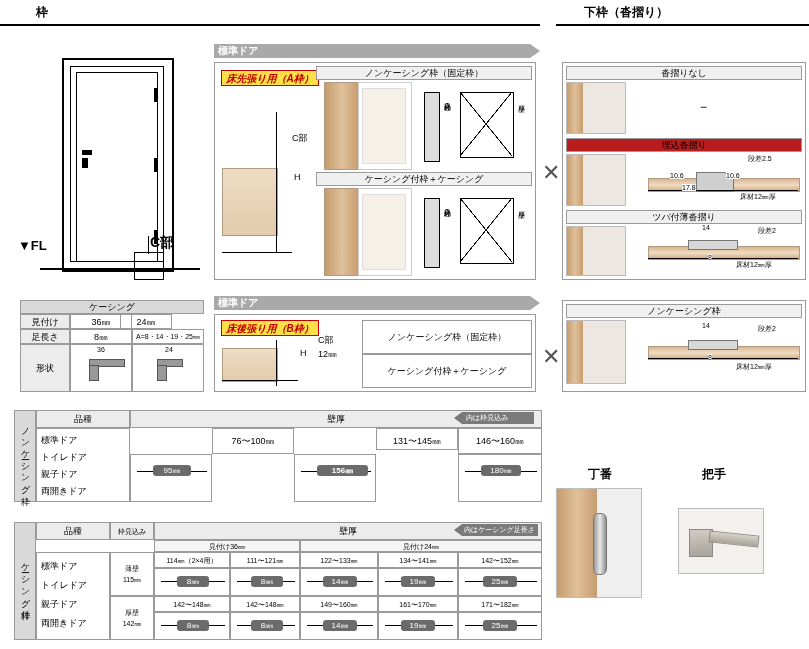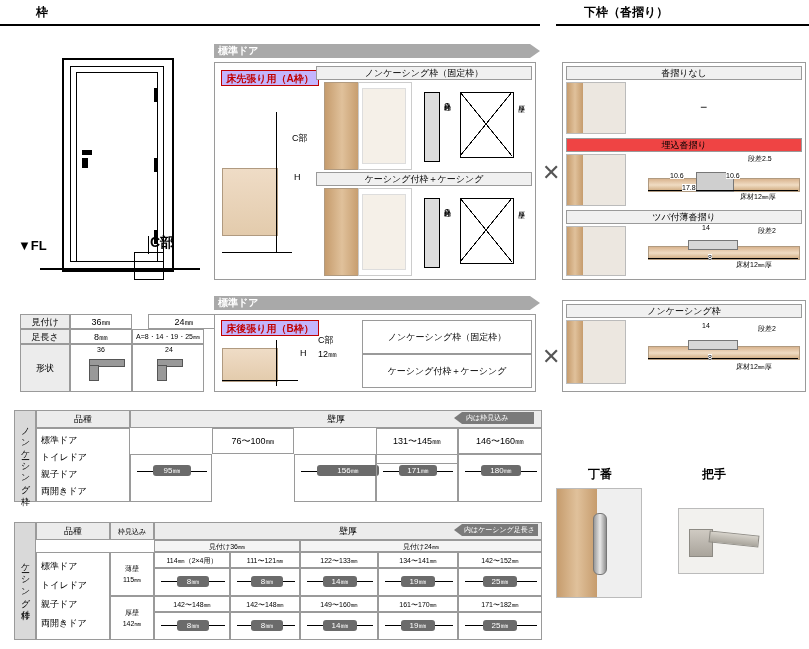--- a/index.html
+++ b/index.html
@@ -10,7 +10,7 @@
   .panel{position:absolute;border:1px solid #9a9a9a;background:#fff;box-sizing:border-box;}
   .arrowbar{position:absolute;height:14px;background:#a9a9a9;}
   .arrowbar:after{content:"";position:absolute;right:-10px;top:0;border-left:10px solid #a9a9a9;border-top:7px solid transparent;border-bottom:7px solid transparent;}
-  .redbox{position:absolute;border:1px solid #c00000;color:#c00000;font-weight:bold;font-size:10px;padding:1px 3px;background:#c4b5fd;box-sizing:border-box;}
+  .redbox{position:absolute;border:1px solid #c00000;color:#c00000;font-weight:bold;font-size:10px;padding:1px 3px;background:#fde047;box-sizing:border-box;font-style:italic;}
   .cell{position:absolute;box-sizing:border-box;border:1px solid #9a9a9a;text-align:center;}
   .vlabel{position:absolute;writing-mode:vertical-rl;text-orientation:upright;background:#d9d9d9;border:1px solid #9a9a9a;box-sizing:border-box;display:flex;align-items:center;justify-content:center;font-size:9px;letter-spacing:1px;}
   .pill{position:absolute;background:#6b6b6b;color:#fff;border-radius:3px;font-size:8px;text-align:center;line-height:11px;height:11px;}

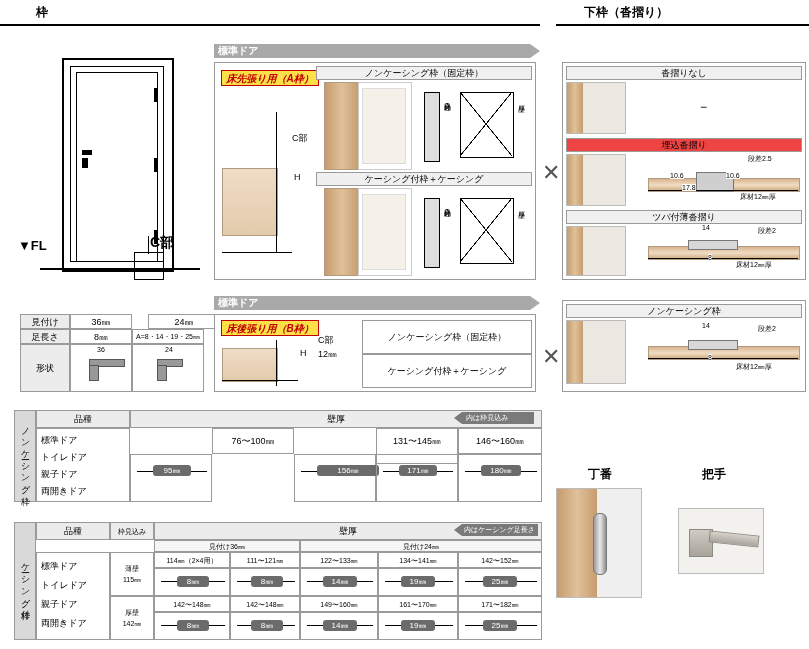--- a/index.html
+++ b/index.html
@@ -106,7 +106,7 @@
 </div>
 <div class="abs" style="left:700px;top:100px;font-size:12px;">−</div>
 
-<div class="cell" style="left:566px;top:138px;width:236px;height:14px;background:#ef4444;line-height:13px;">埋込沓摺り</div>
+<div class="cell" style="left:566px;top:138px;width:236px;height:14px;background:#b91c1c;line-height:13px;">埋込沓摺り</div>
 <div class="photo" style="left:566px;top:154px;width:60px;height:52px;">
   <div class="woodv" style="left:0;top:0;width:16px;height:52px;"></div>
   <div class="abs" style="left:16px;top:0;width:44px;height:52px;background:#ece7e0;"></div>

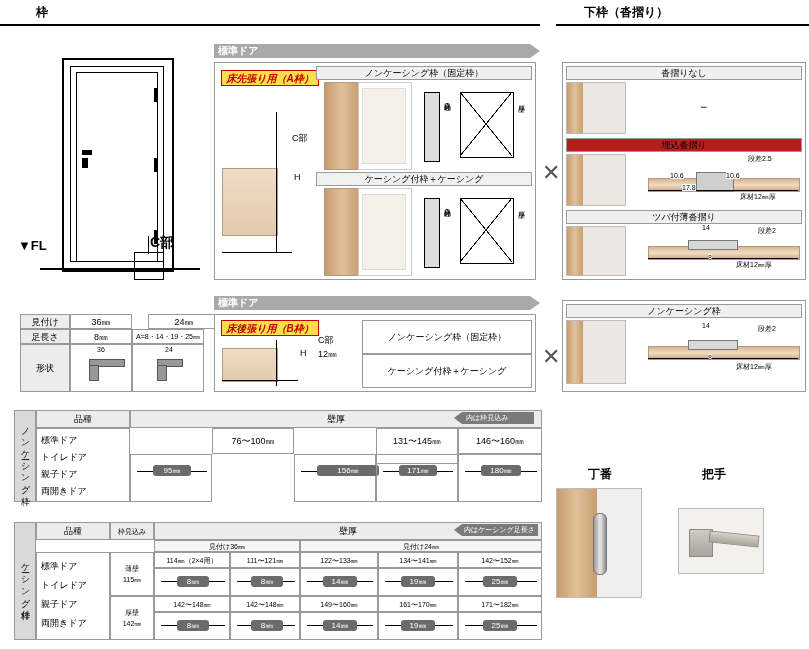--- a/index.html
+++ b/index.html
@@ -138,6 +138,7 @@
 </div>
 
 <div class="abs" style="left:20px;top:300px;width:184px;height:92px;">
+  <div class="cell" style="left:0;top:0;width:184px;height:14px;background:#d9d9d9;line-height:13px;">ケーシング</div>
   <div class="cell" style="left:0;top:14px;width:50px;height:15px;background:#ececec;line-height:14px;">見付け</div>
   <div class="cell" style="left:50px;top:14px;width:62px;height:15px;line-height:14px;">36㎜</div>
   <div class="cell" style="left:128px;top:14px;width:72px;height:15px;line-height:14px;">24㎜</div>

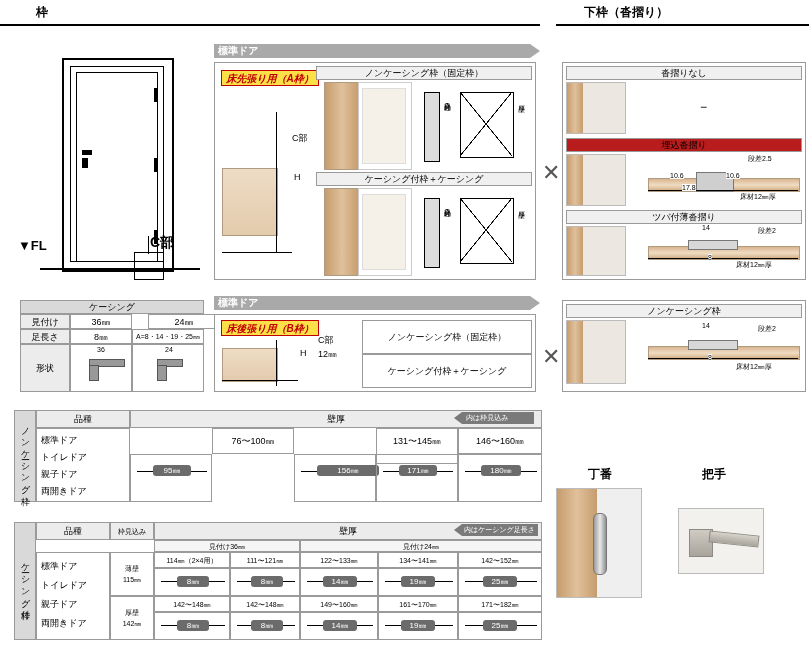--- a/index.html
+++ b/index.html
@@ -141,7 +141,7 @@
   <div class="cell" style="left:0;top:0;width:184px;height:14px;background:#d9d9d9;line-height:13px;">ケーシング</div>
   <div class="cell" style="left:0;top:14px;width:50px;height:15px;background:#ececec;line-height:14px;">見付け</div>
   <div class="cell" style="left:50px;top:14px;width:62px;height:15px;line-height:14px;">36㎜</div>
-  <div class="cell" style="left:128px;top:14px;width:72px;height:15px;line-height:14px;">24㎜</div>
+  <div class="cell" style="left:100px;top:14px;width:52px;height:15px;line-height:14px;">24㎜</div>
   <div class="cell" style="left:0;top:29px;width:50px;height:15px;background:#ececec;line-height:14px;">足長さ</div>
   <div class="cell" style="left:50px;top:29px;width:62px;height:15px;line-height:14px;">8㎜</div>
   <div class="cell tiny" style="left:112px;top:29px;width:72px;height:15px;line-height:14px;">A=8・14・19・25㎜</div>

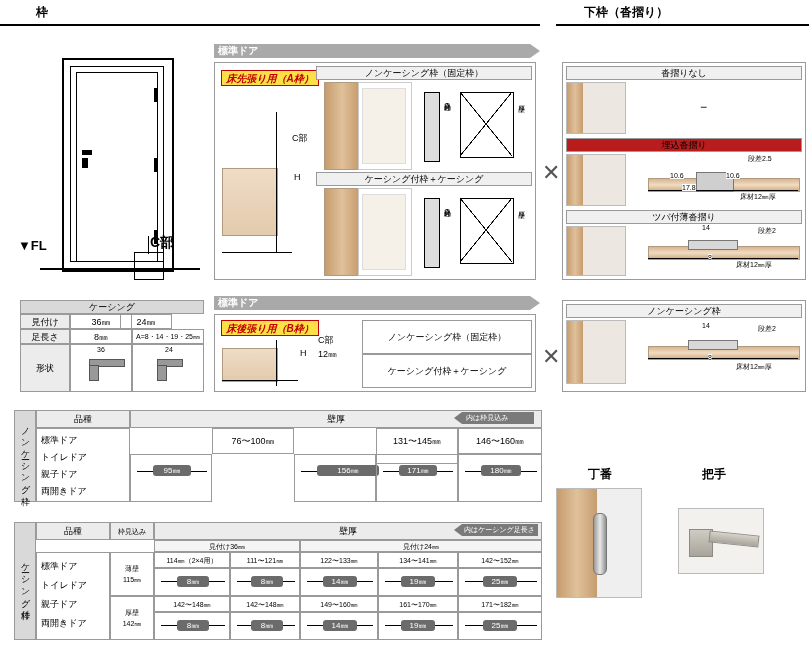--- a/index.html
+++ b/index.html
@@ -223,7 +223,7 @@
   </div>
 
   <div class="cell" style="left:198px;top:18px;width:82px;height:26px;line-height:25px;">76〜100㎜</div>
-  <div class="cell" style="left:362px;top:18px;width:82px;height:36px;line-height:25px;">131〜145㎜</div>
+  <div class="cell" style="left:362px;top:18px;width:82px;height:22px;line-height:25px;">131〜145㎜</div>
   <div class="cell" style="left:444px;top:18px;width:84px;height:26px;line-height:25px;">146〜160㎜</div>
 
   <div class="cell" style="left:116px;top:44px;width:82px;height:48px;">

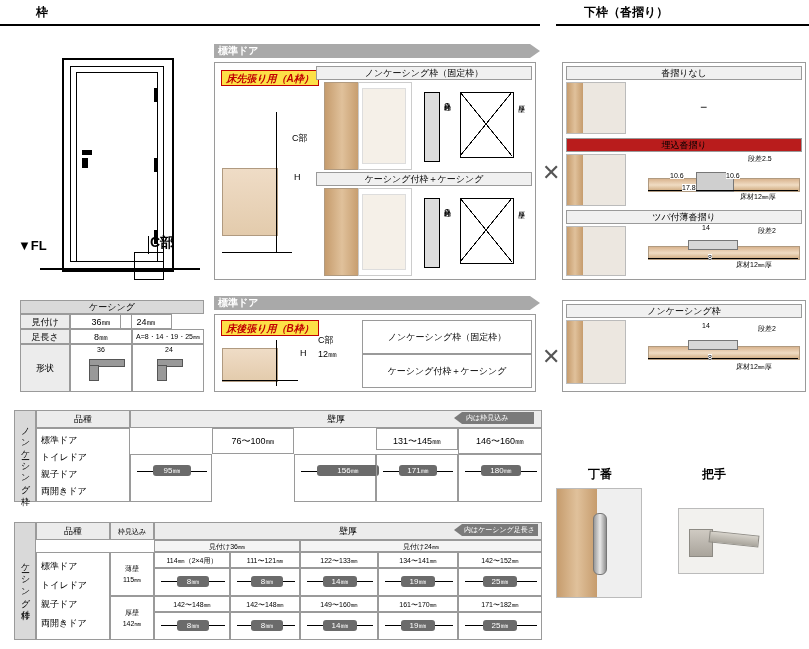--- a/index.html
+++ b/index.html
@@ -232,7 +232,7 @@
   </div>
   <div class="cell" style="left:280px;top:44px;width:82px;height:48px;">
     <div class="dimline" style="left:6px;top:16px;width:70px;"></div>
-    <div class="pill" style="left:22px;top:10px;width:62px;">156㎜</div>
+    <div class="pill" style="left:22px;top:10px;width:51px;font-weight:bold;">156㎜</div>
   </div>
   <div class="cell" style="left:362px;top:44px;width:82px;height:48px;">
     <div class="dimline" style="left:6px;top:16px;width:70px;"></div>

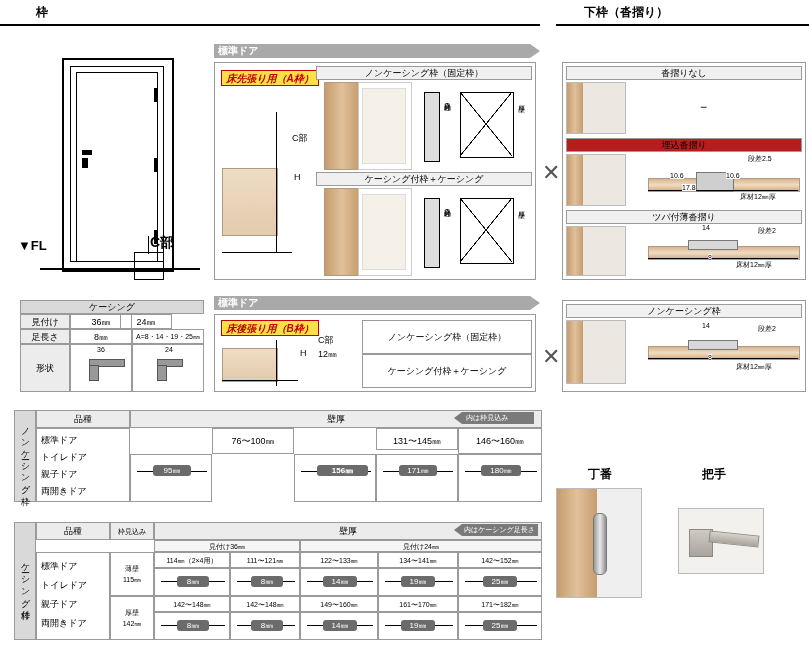--- a/index.html
+++ b/index.html
@@ -234,10 +234,6 @@
     <div class="dimline" style="left:6px;top:16px;width:70px;"></div>
     <div class="pill" style="left:22px;top:10px;width:51px;font-weight:bold;">156㎜</div>
   </div>
-  <div class="cell" style="left:362px;top:44px;width:82px;height:48px;">
-    <div class="dimline" style="left:6px;top:16px;width:70px;"></div>
-    <div class="pill" style="left:22px;top:10px;width:38px;">171㎜</div>
-  </div>
   <div class="cell" style="left:444px;top:44px;width:84px;height:48px;">
     <div class="dimline" style="left:6px;top:16px;width:72px;"></div>
     <div class="pill" style="left:22px;top:10px;width:40px;">180㎜</div>

